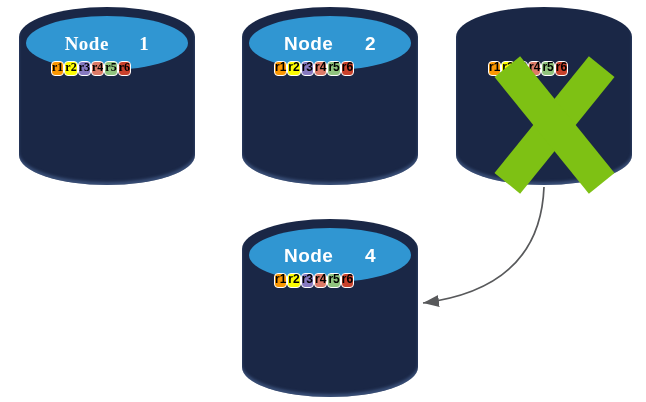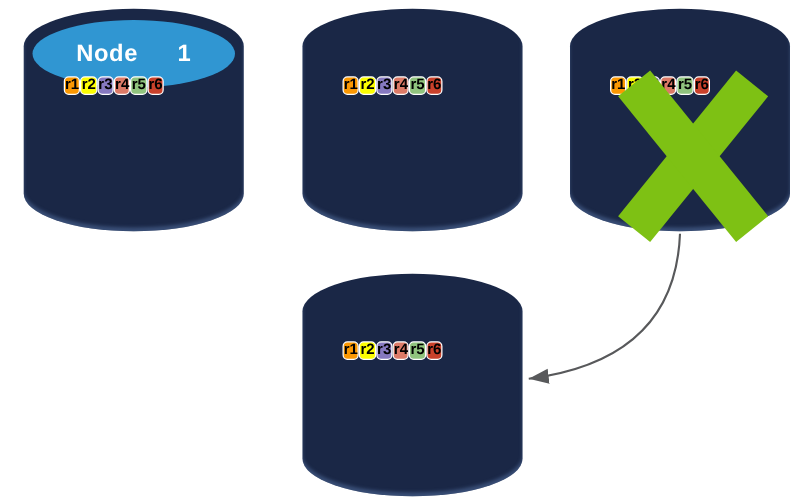--- a/index.html
+++ b/index.html
@@ -7,7 +7,7 @@
   #stage{position:relative;width:646px;height:402px;overflow:hidden;background:var(--background,#fff);}
 
   .cylinder{position:absolute;width:176px;height:178px;}
-  .pos-0{left:19px;top:7px;}
+  .pos-0{left:19px;top:7px;font-family:Liberation Serif, serif;}
   .pos-1{left:242px;top:7px;}
   .pos-2{left:456px;top:7px;}
   .pos-3{left:242px;top:219px;}

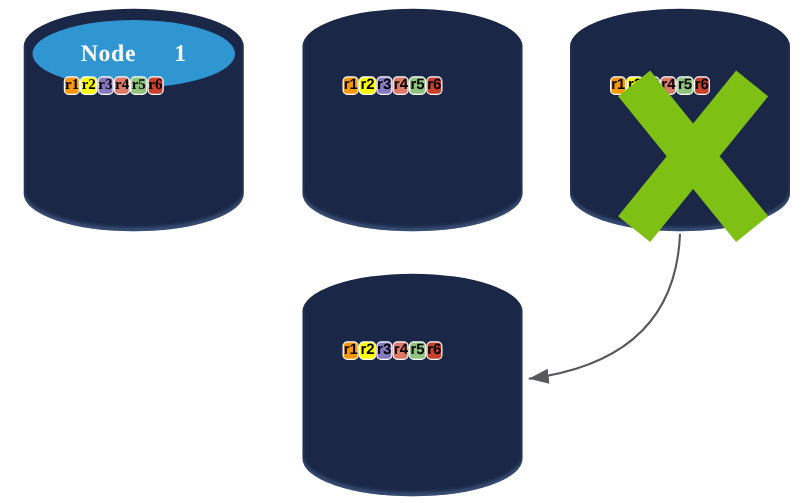--- a/index.html
+++ b/index.html
@@ -75,6 +75,9 @@
     </div>
     <div class="cylinder pos-1">
       <div class="cyl-body"></div>
+      <div class="cyl-top">
+        <span class="node-title">Node  2</span>
+      </div>
       <div class="rows">
         <div class="row" style="background: rgb(251, 152, 2);">r1</div>
         <div class="row" style="background: rgb(252, 254, 3);">r2</div>

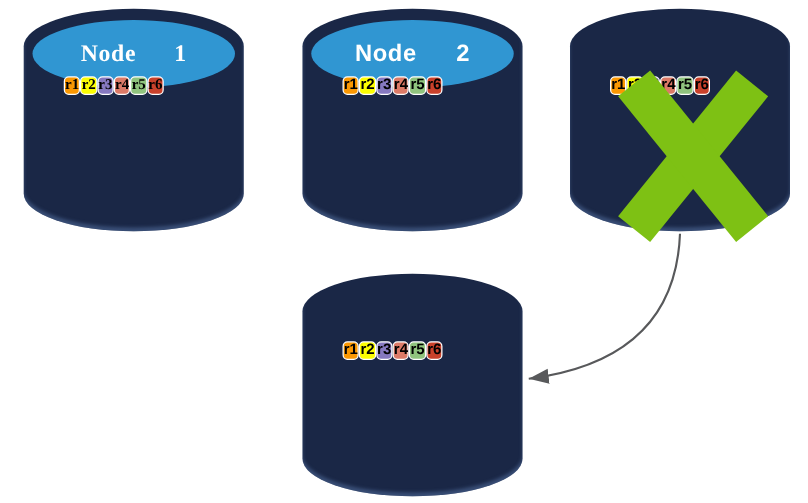--- a/index.html
+++ b/index.html
@@ -104,6 +104,9 @@
     </div>
     <div class="cylinder pos-3">
       <div class="cyl-body"></div>
+      <div class="cyl-top">
+        <span class="node-title">Node  4</span>
+      </div>
       <div class="rows">
         <div class="row" style="background: rgb(251, 152, 2);">r1</div>
         <div class="row" style="background: rgb(252, 254, 3);">r2</div>

